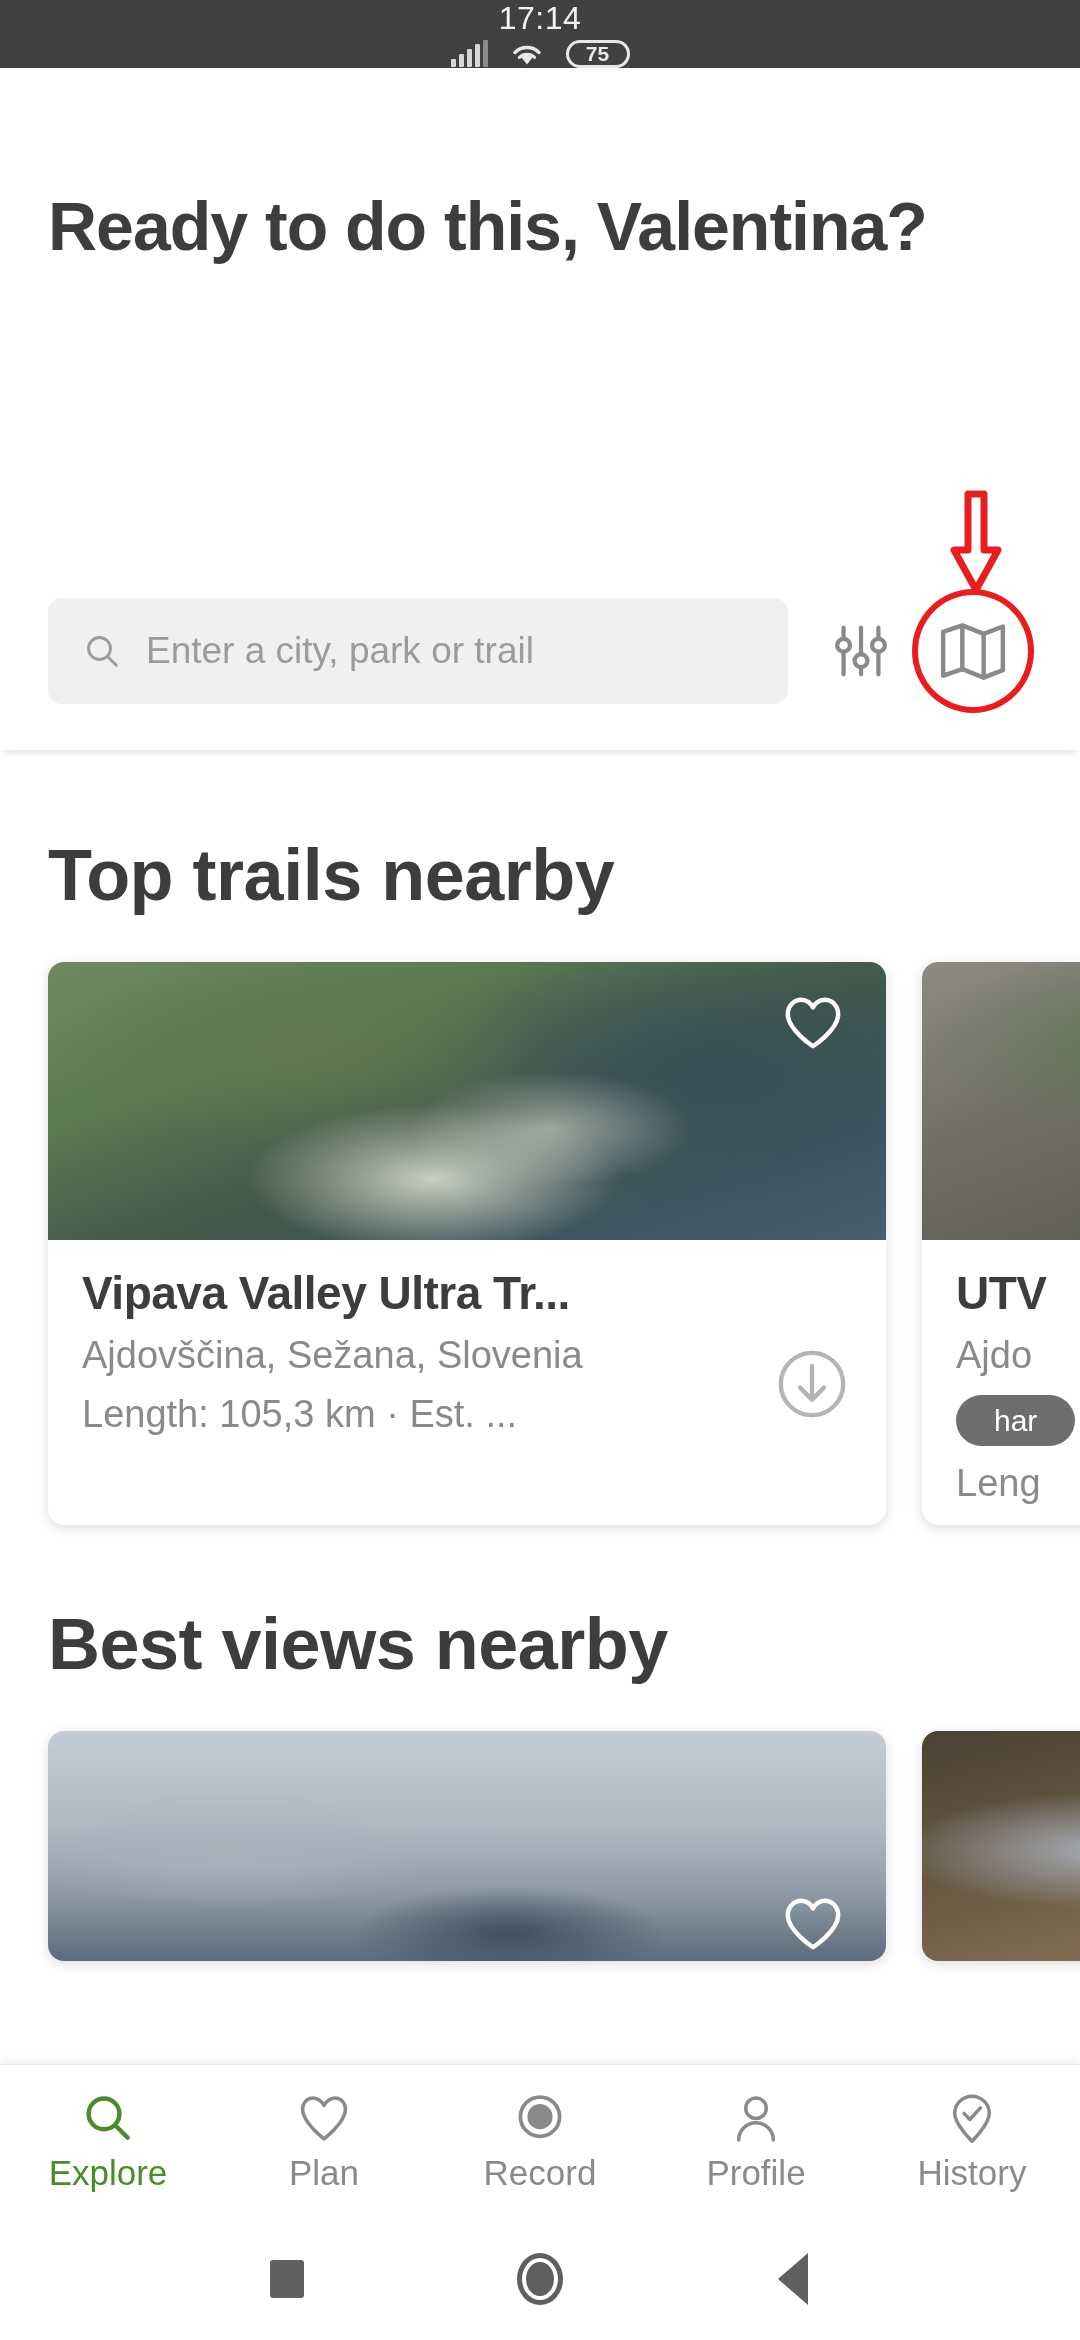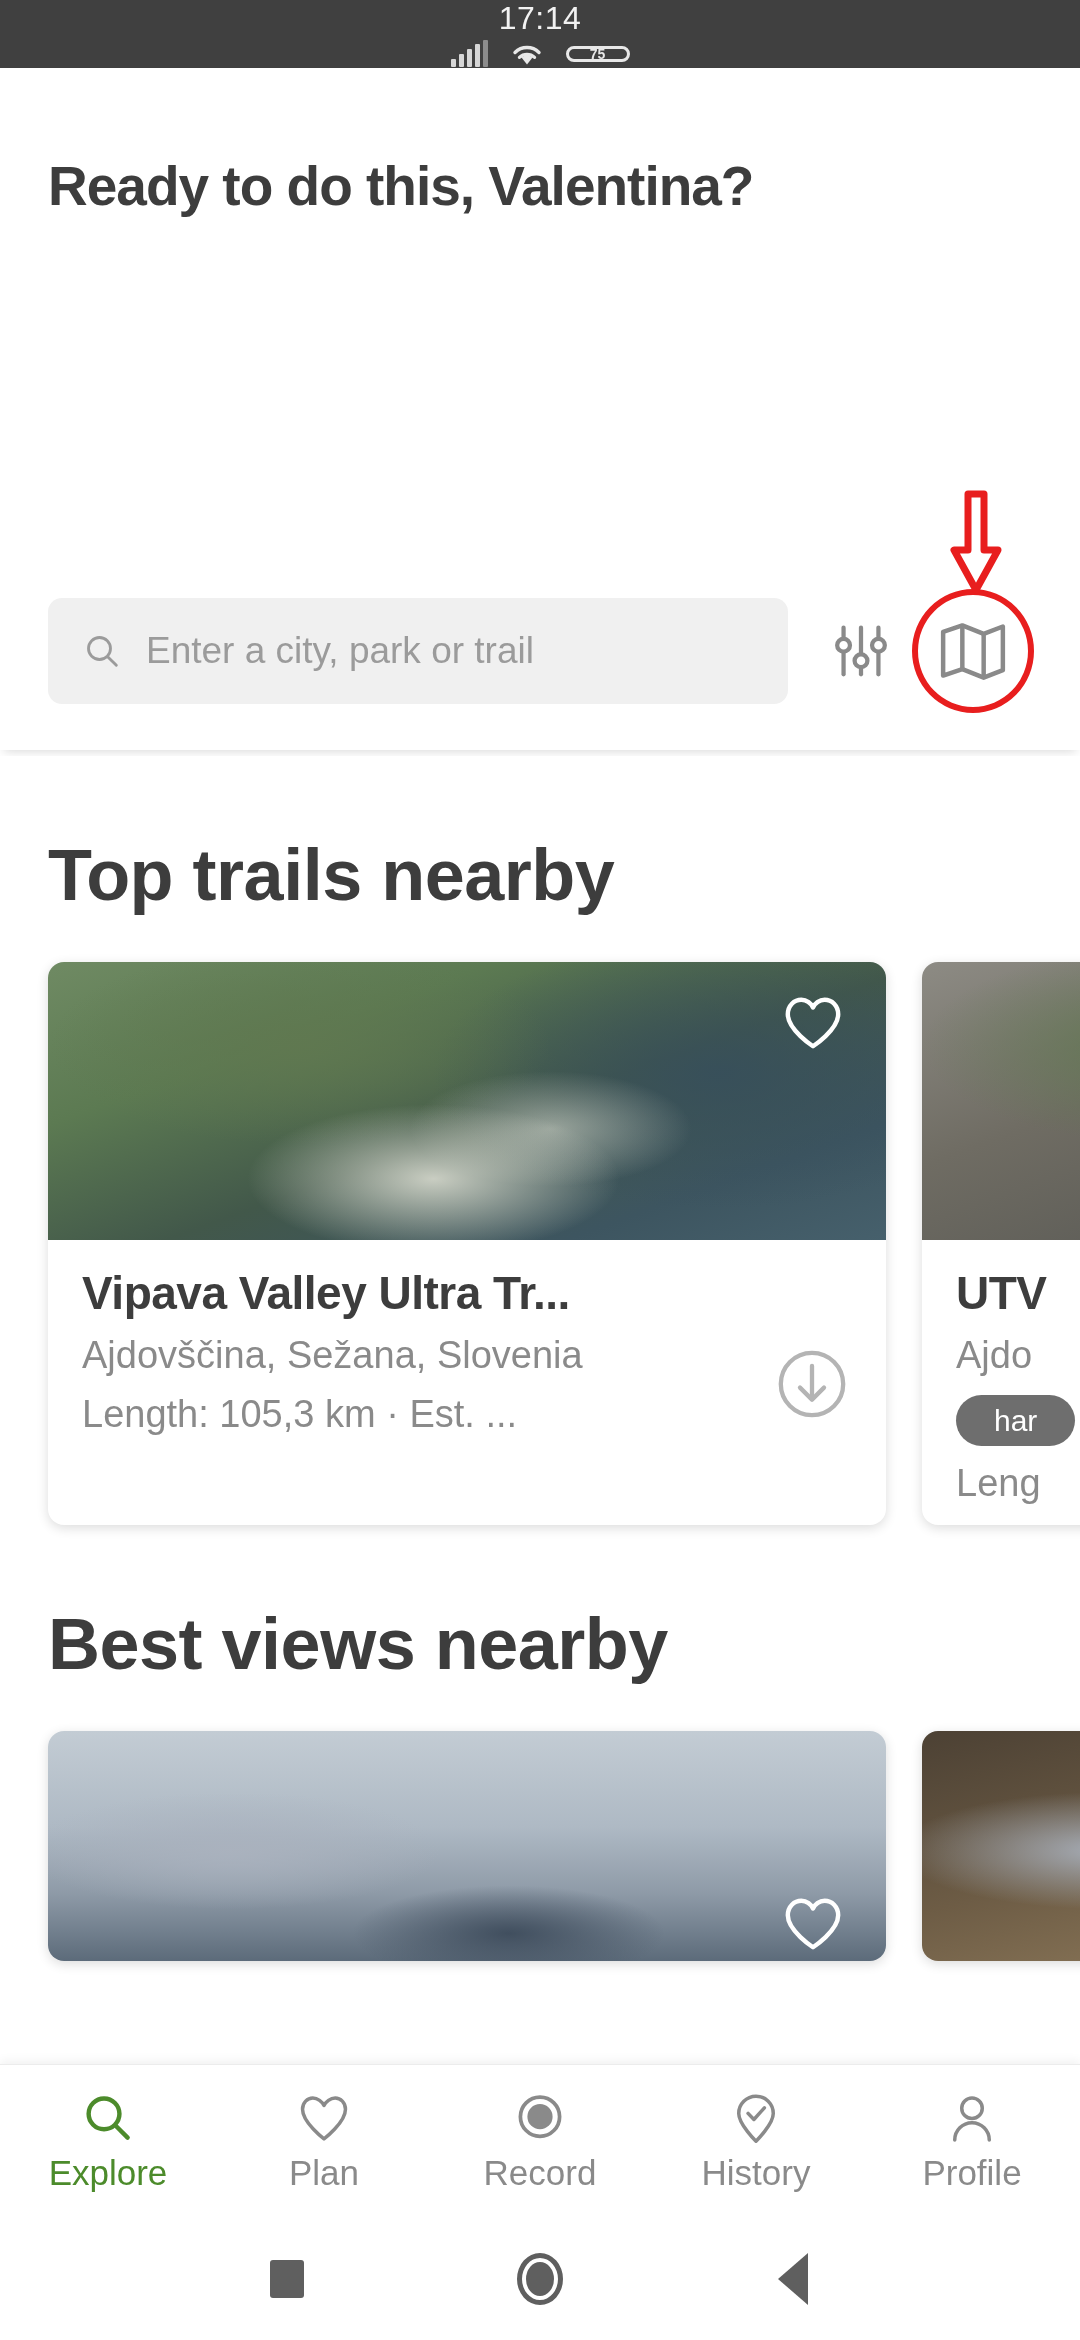--- a/index.html
+++ b/index.html
@@ -29,9 +29,9 @@
   .sig i:nth-child(4){ height:23px;}
   .sig i:nth-child(5){ height:27px; background:#8c8c8c;}
   .batt{
-    width:64px; height:16px; border:3px solid #e8e8e8; border-radius:16px;
+    width:64px; height:28px; border:3px solid #e8e8e8; border-radius:16px;
     display:flex; align-items:center; justify-content:center;
-    font-size:14px; font-weight:700; color:#e8e8e8;
+    font-size:21px; font-weight:700; color:#e8e8e8;
   }
 
   

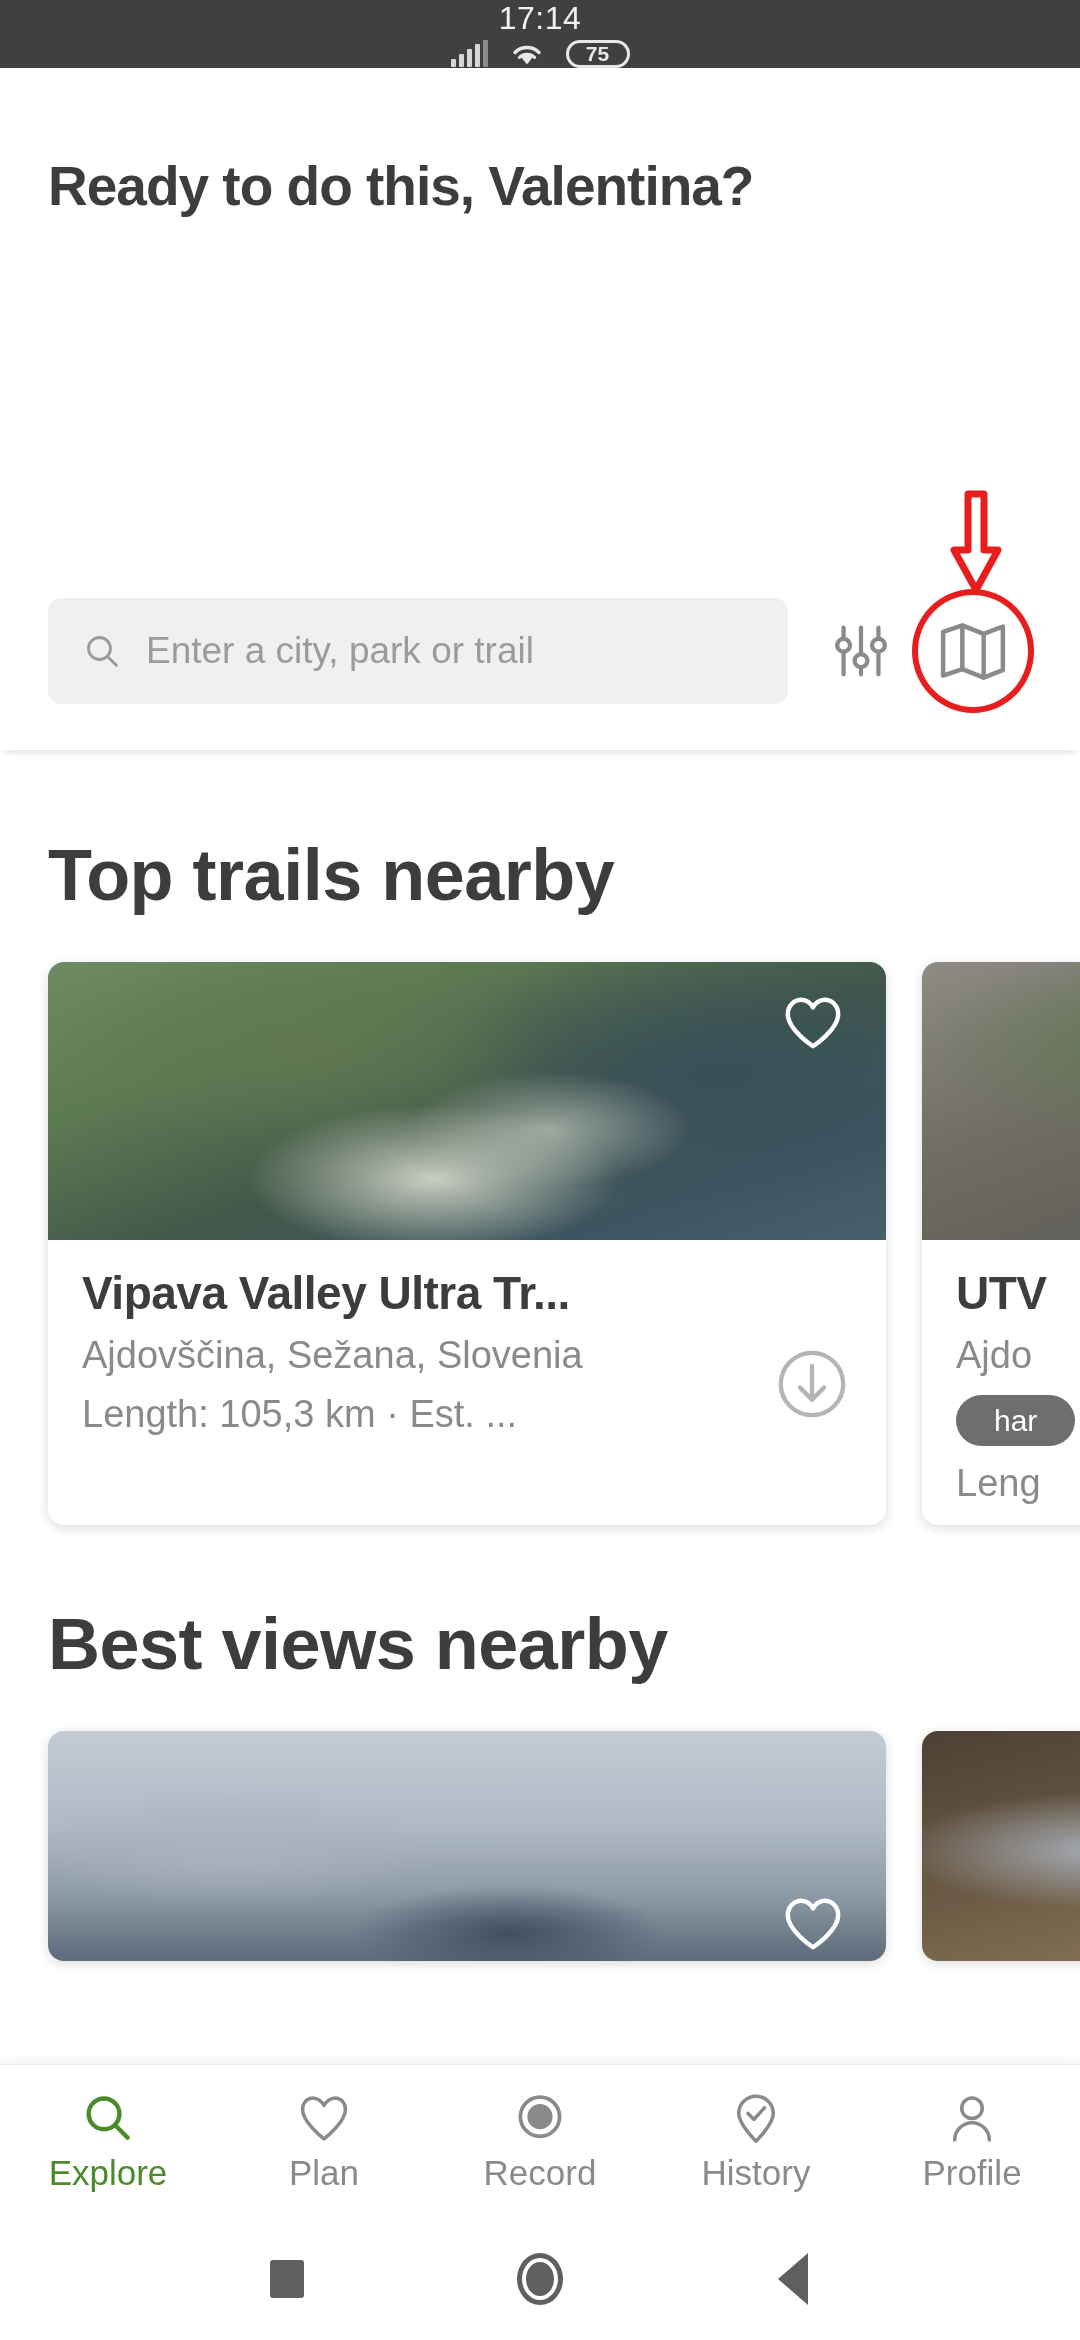--- a/index.html
+++ b/index.html
@@ -41,8 +41,8 @@
     box-shadow:0 5px 10px -4px rgba(0,0,0,.16);
   }
   .greeting{
-    margin-top:84px;
-    font-size:55px; line-height:1.24; font-weight:700; color:#3d3d3d;
+    margin-top:116px;
+    font-size:68px; line-height:1.24; font-weight:700; color:#3d3d3d;
     letter-spacing:-1px;
   }
   .searchrow{

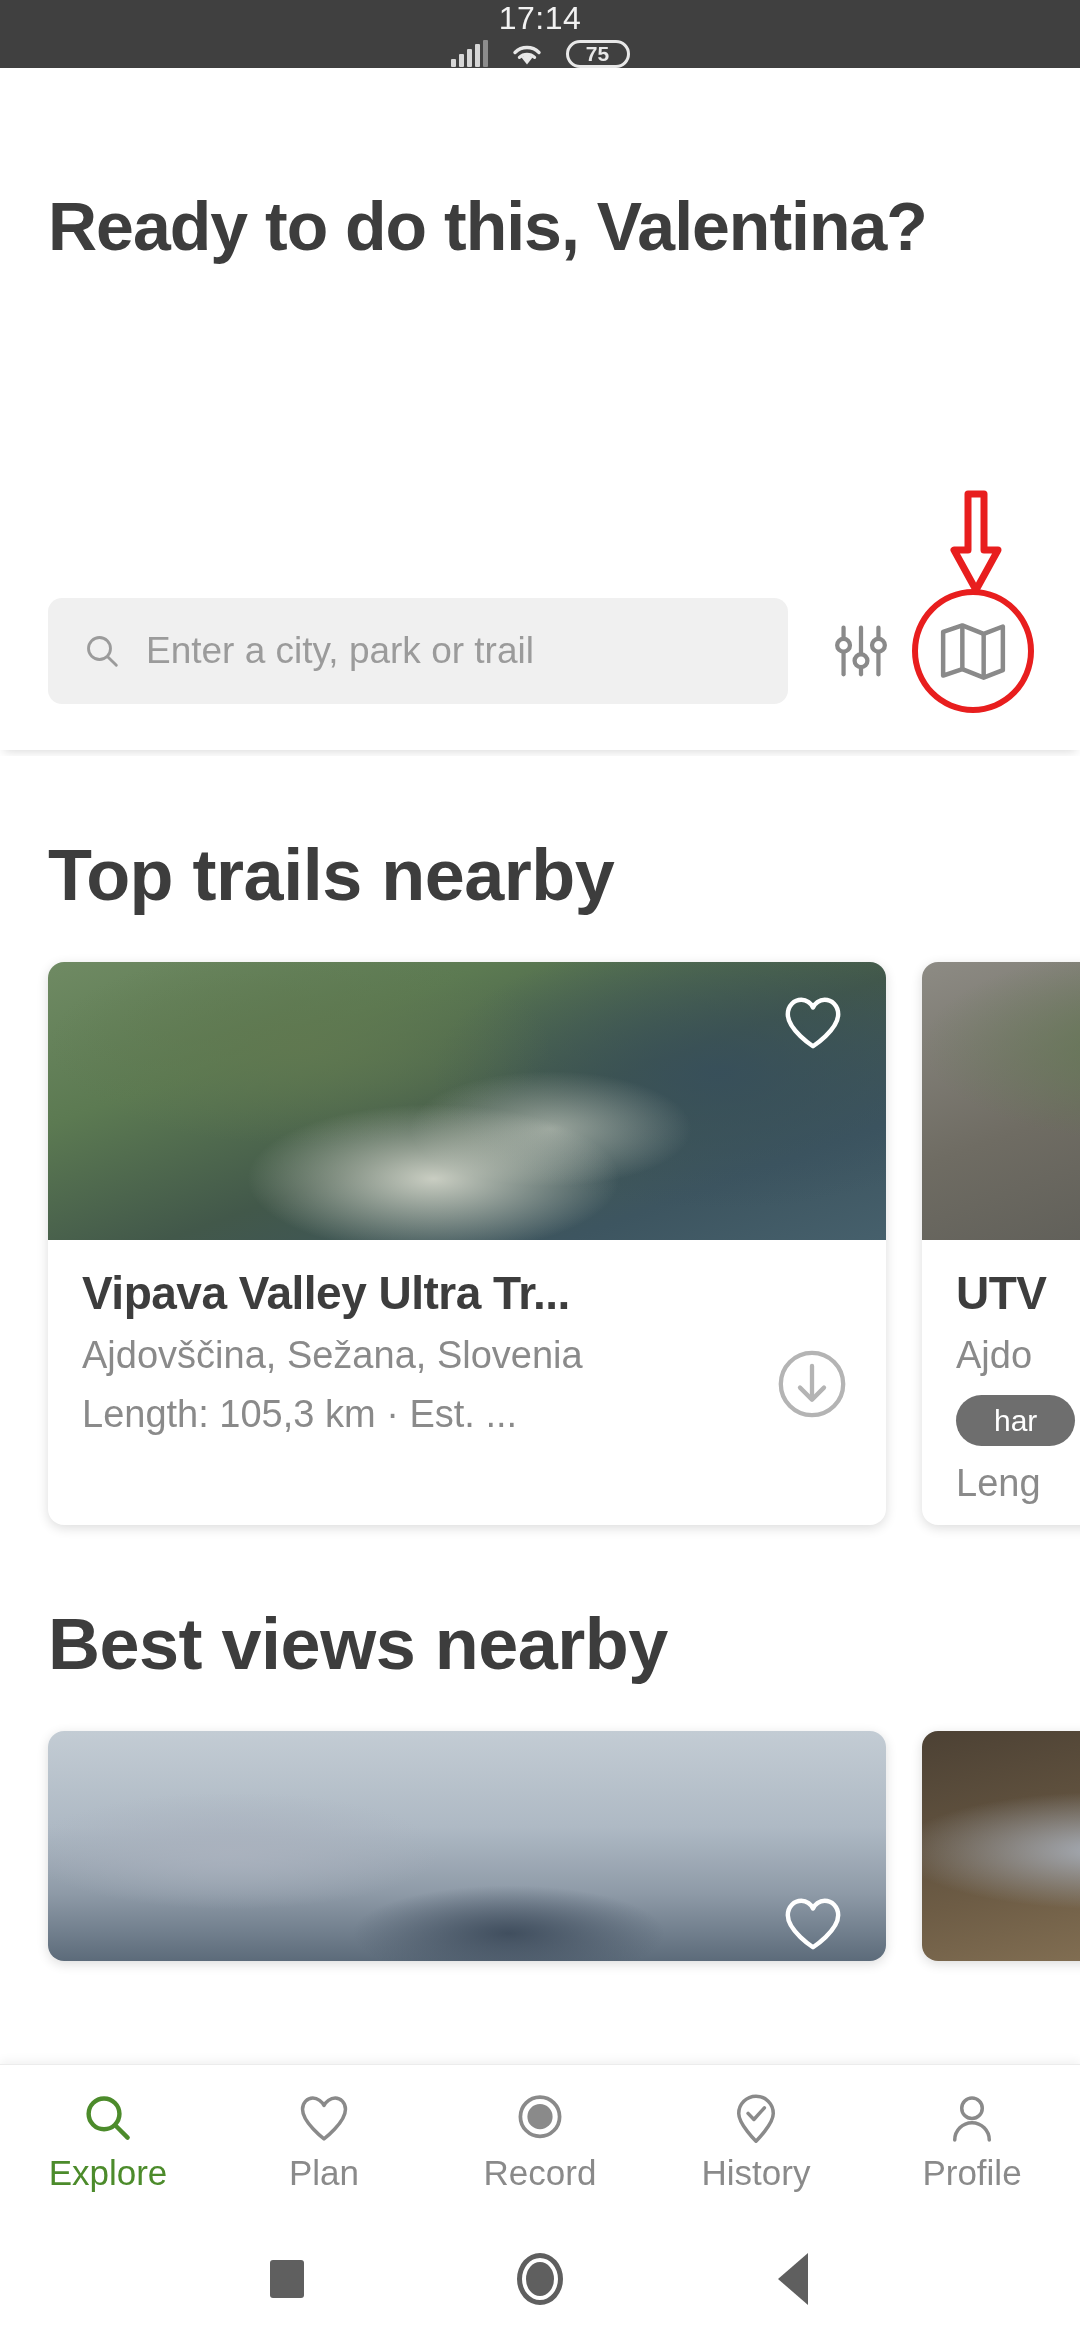--- a/index.html
+++ b/index.html
@@ -320,18 +320,18 @@
 
     <div class="nav-item">
       <svg class="nav-ico" viewBox="0 0 24 24">
+        <circle cx="12" cy="7.4" r="4.4" fill="none" stroke="#8a8a8a" stroke-width="1.5"></circle>
+        <path d="M4.6 21 A7.4 7.4 0 0 1 19.4 21" fill="none" stroke="#8a8a8a" stroke-width="1.5" stroke-linecap="round"></path>
+      </svg>
+      <span class="nav-lbl">Profile</span>
+    </div>
+
+    <div class="nav-item">
+      <svg class="nav-ico" viewBox="0 0 24 24">
         <path d="M12 21.5 C12 21.5 4.6 14.2 4.6 9.6 A7.4 7.4 0 0 1 19.4 9.6 C19.4 14.2 12 21.5 12 21.5 Z" fill="none" stroke="#8a8a8a" stroke-width="1.5" stroke-linejoin="round"></path>
         <polyline points="8.6,9.6 11.1,12.2 15.6,7.2" fill="none" stroke="#8a8a8a" stroke-width="1.5" stroke-linecap="round" stroke-linejoin="round"></polyline>
       </svg>
       <span class="nav-lbl">History</span>
-    </div>
-
-    <div class="nav-item">
-      <svg class="nav-ico" viewBox="0 0 24 24">
-        <circle cx="12" cy="7.4" r="4.4" fill="none" stroke="#8a8a8a" stroke-width="1.5"></circle>
-        <path d="M4.6 21 A7.4 7.4 0 0 1 19.4 21" fill="none" stroke="#8a8a8a" stroke-width="1.5" stroke-linecap="round"></path>
-      </svg>
-      <span class="nav-lbl">Profile</span>
     </div>
   </div>
 

